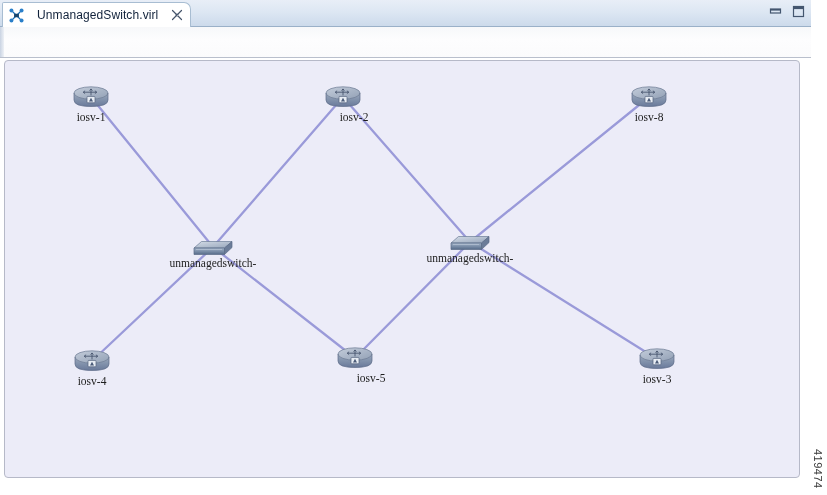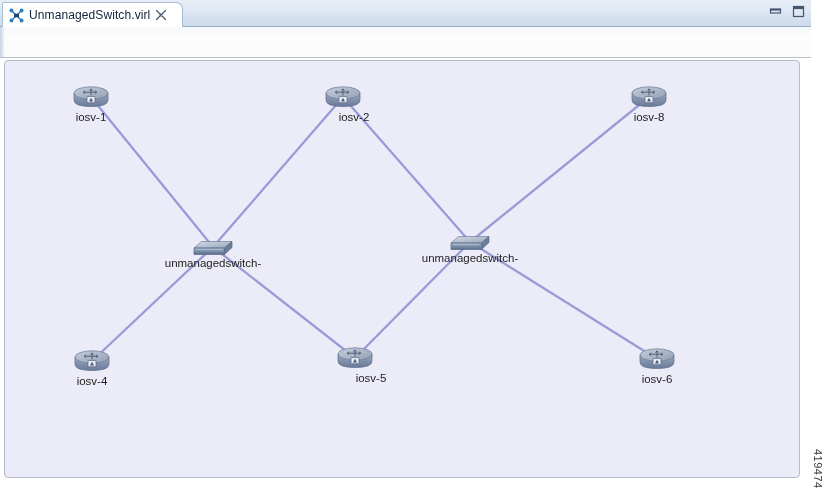--- a/index.html
+++ b/index.html
@@ -25,8 +25,8 @@
     border:1px solid #a8bdd2;border-bottom:none;
     border-top-left-radius:2px;border-top-right-radius:7px;
     box-sizing:border-box;
-    display:flex;align-items:center;gap:5px;
-    padding:0 15px 0 6px;
+    display:flex;align-items:center;gap:13px;
+    padding:0 7px 0 6px;
   }
   #tab .tab-title{
     font-size:12px;color:#11223b;white-space:nowrap;letter-spacing:0.1px;

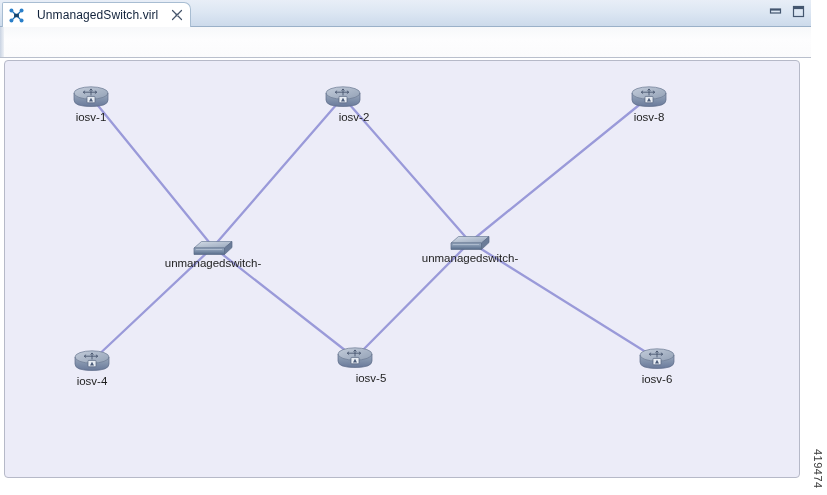--- a/index.html
+++ b/index.html
@@ -68,7 +68,7 @@
   .node .label{
     position:absolute;left:0;transform:translateX(-50%);
     font-size:11.5px;color:#1d1d1d;white-space:nowrap;text-align:center;
-    font-family:Liberation Sans, sans-serif;
+    font-family:Liberation Serif, serif;
   }
   .router-svg{width:38px;height:24px;display:block;}
   .switch-svg{width:40px;height:20px;display:block;}

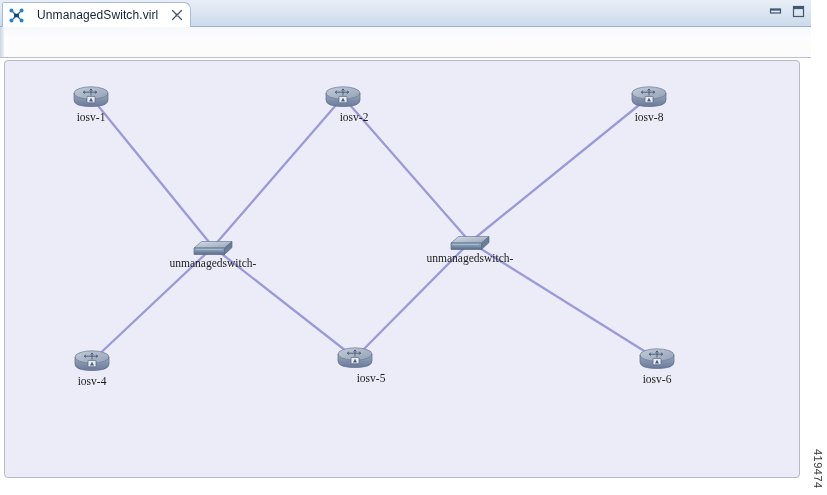--- a/index.html
+++ b/index.html
@@ -365,7 +365,7 @@
     <path d="M17 16.6 L19 12.8 L21 16.6 Z" fill="#4a5a78"></path>
   </svg>
             </div>
-            <div class="label" style="top: 14px;">iosv-6</div>
+            <div class="label" style="top: 14px;">iosv-3</div>
           </div>
         </div>
     </div>

